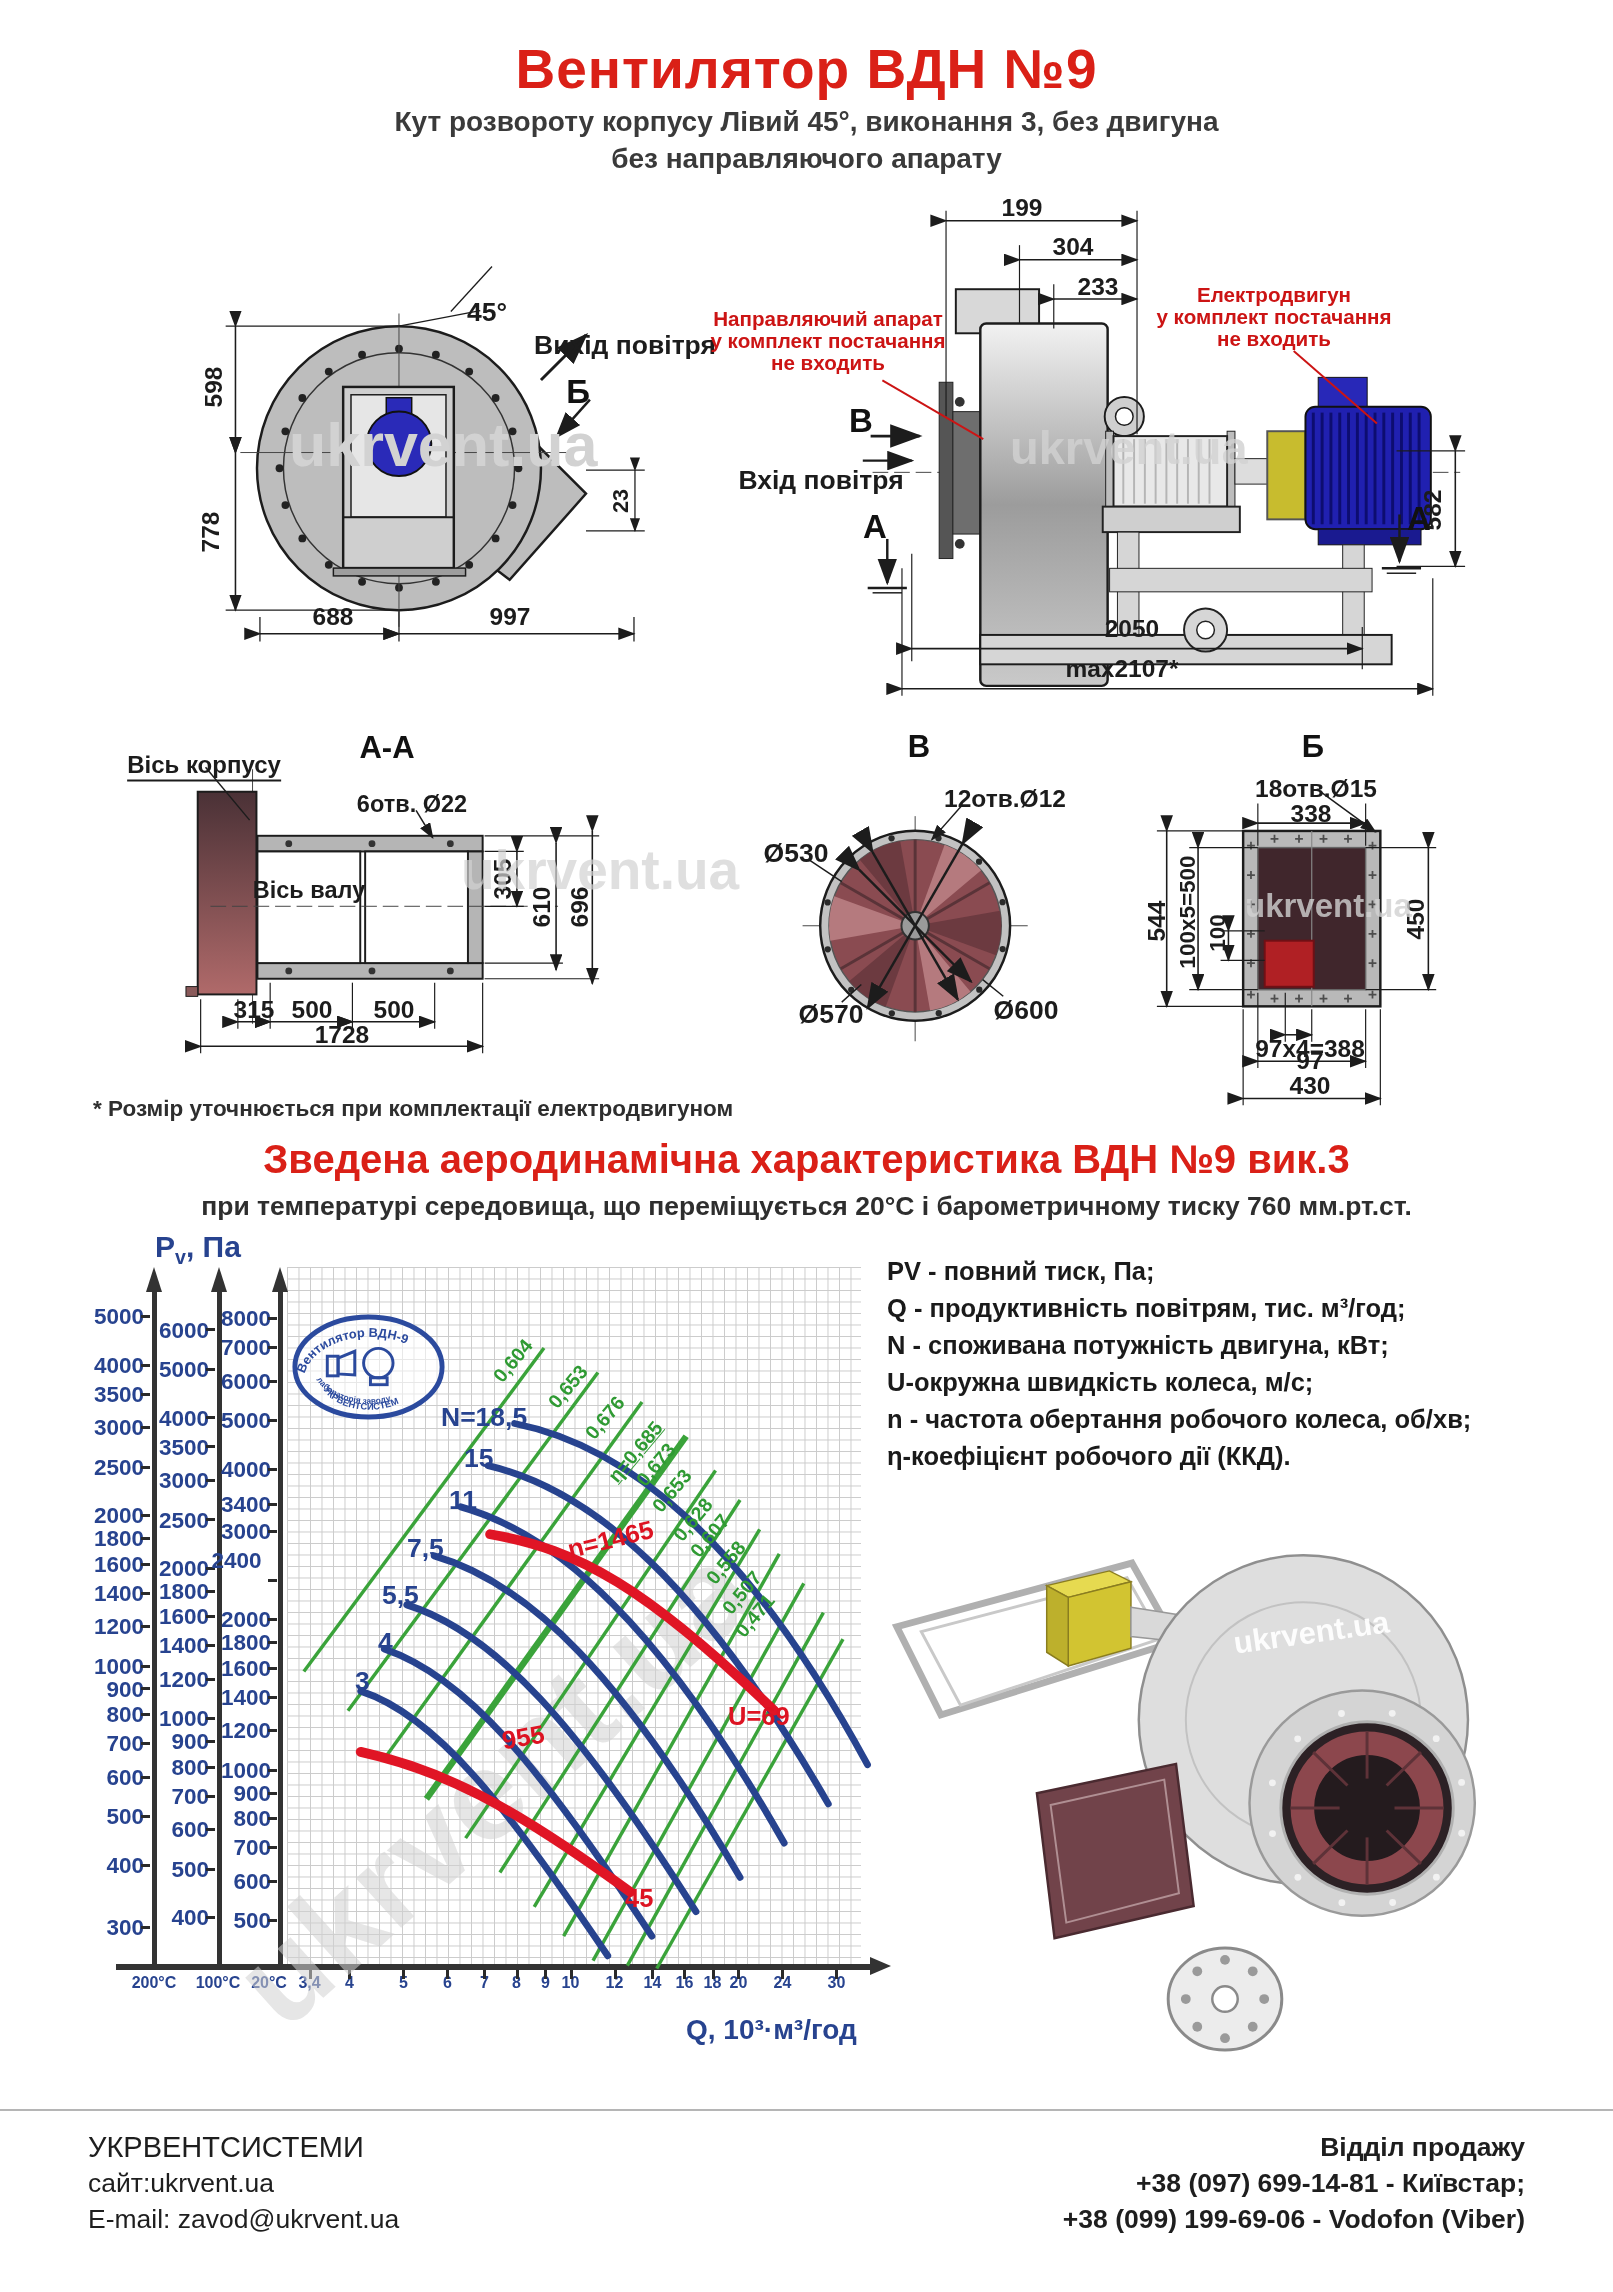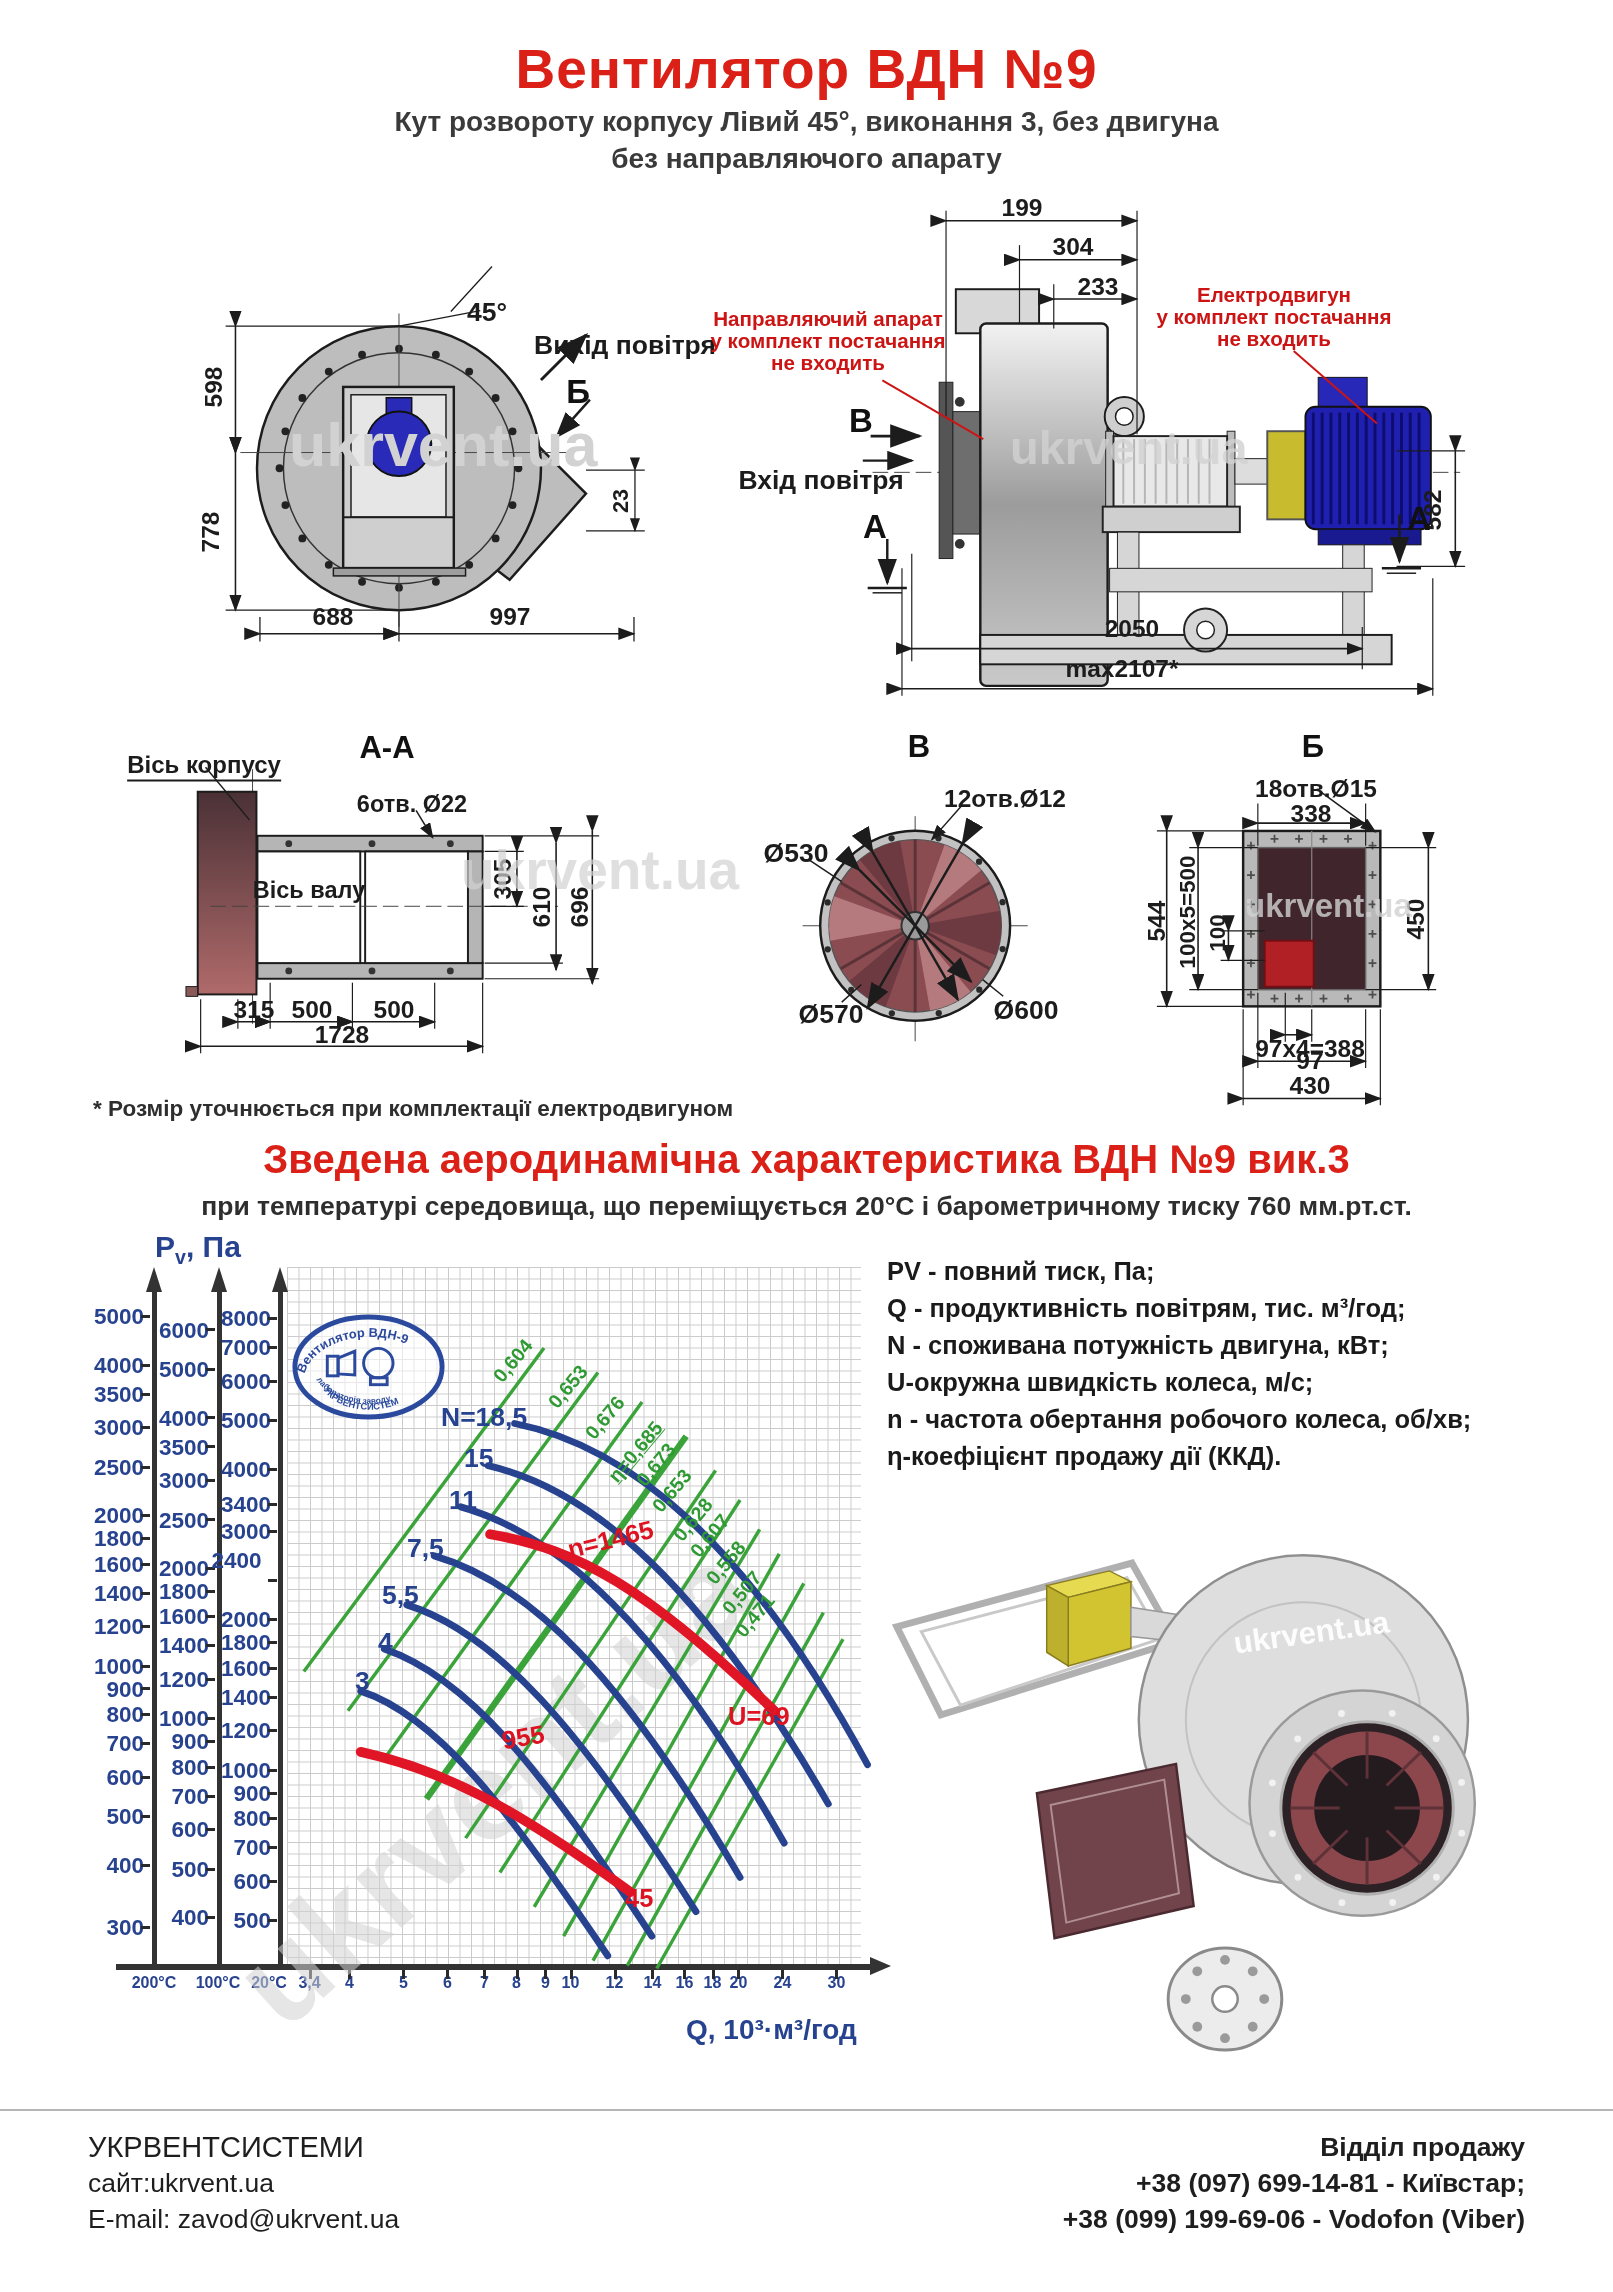--- a/index.html
+++ b/index.html
@@ -668,7 +668,7 @@
   <div>N - споживана потужність двигуна, кВт;</div>
   <div>U-окружна швидкість колеса, м/с;</div>
   <div>n - частота обертання робочого колеса, об/хв;</div>
-  <div>η-коефіцієнт продажу дії (ККД).</div>
+  <div>η-коефіцієнт робочого дії (ККД).</div>
 </div>
 
 <svg class="abs" style="left:882px;top:1470px;" width="686" height="627" viewBox="0 0 700 640">

